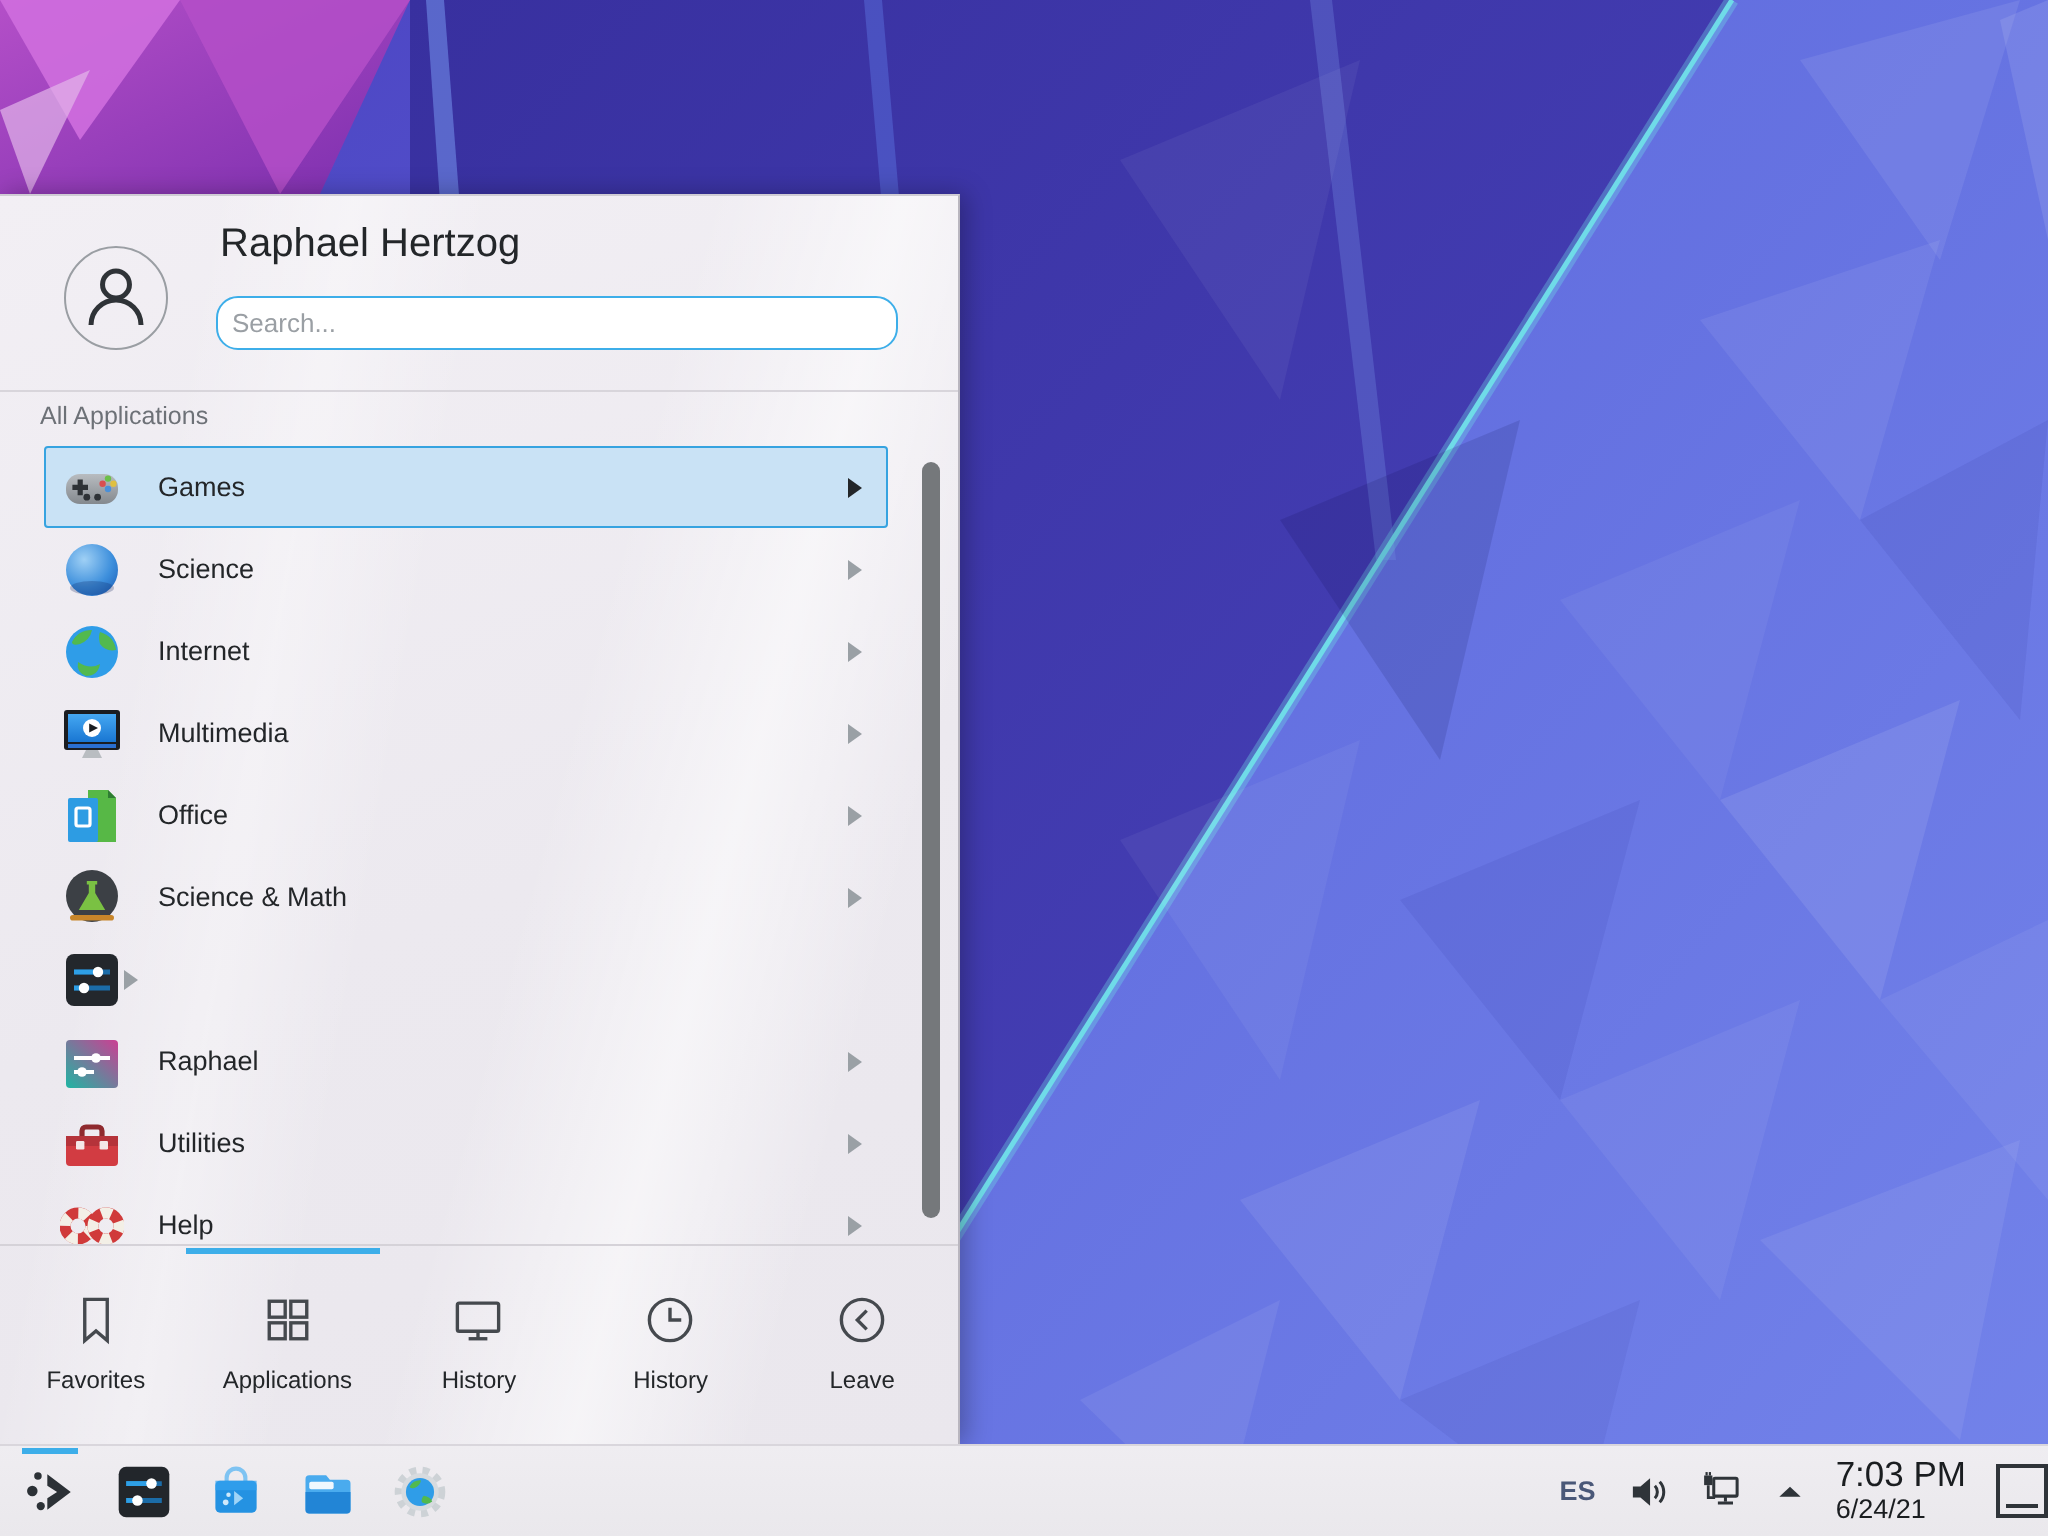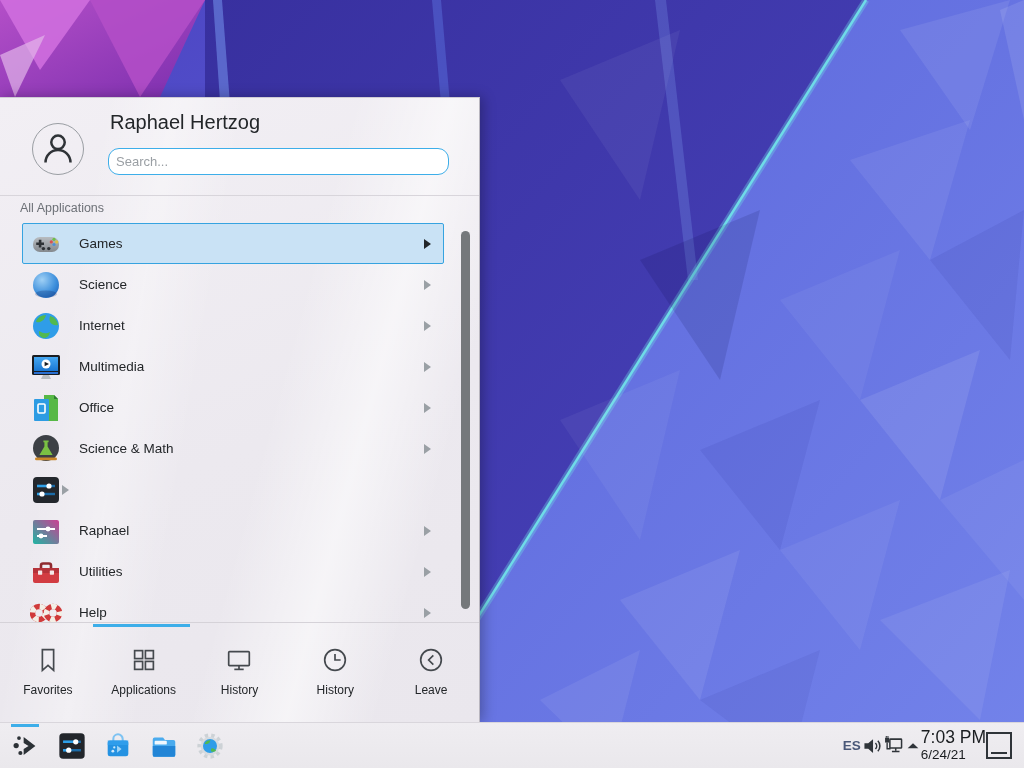--- a/index.html
+++ b/index.html
@@ -58,7 +58,7 @@
   .task-launchers { display:flex; align-items:center; gap:14px; padding-left:10px; }
   .task-icon { position:relative; width:32px; height:32px; display:flex; align-items:center; justify-content:center; }
   .active-strip { position:absolute; left:1px; top:-6px; width:28px; height:3px; background:#3daee9; }
-  .tray { margin-left:auto; display:flex; align-items:center; padding-right:12px; }
+  .tray { margin-left:auto; display:flex; align-items:center; gap:15px; }
   .kbd-layout { font-size:13.5px; font-weight:bold; color:#4a5878; }
   .tray-icon { width:22px; height:22px; display:flex; }
   .caret-icon { width:16px; height:16px; display:flex; }

